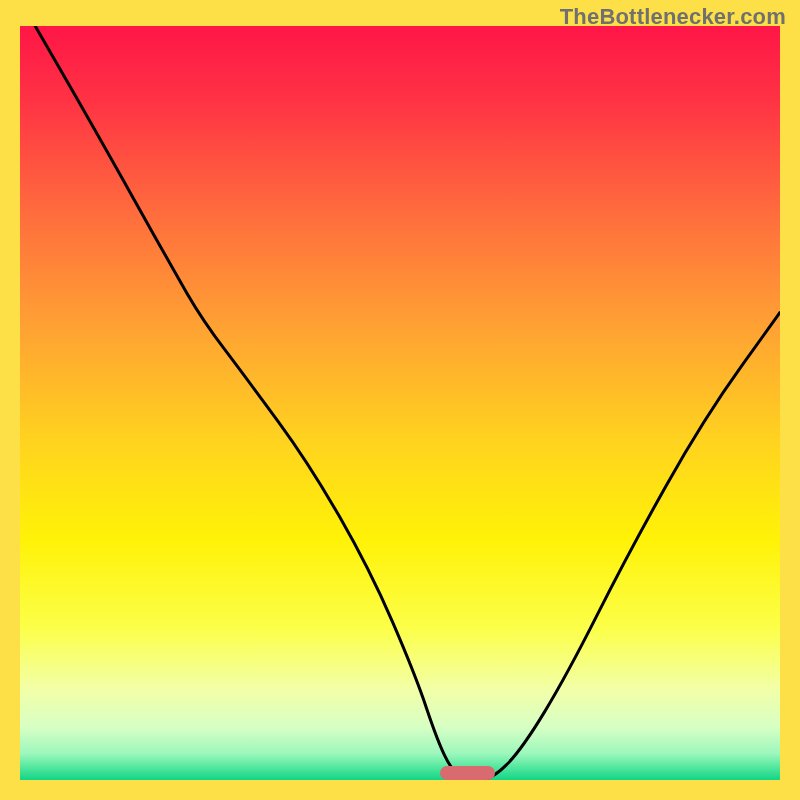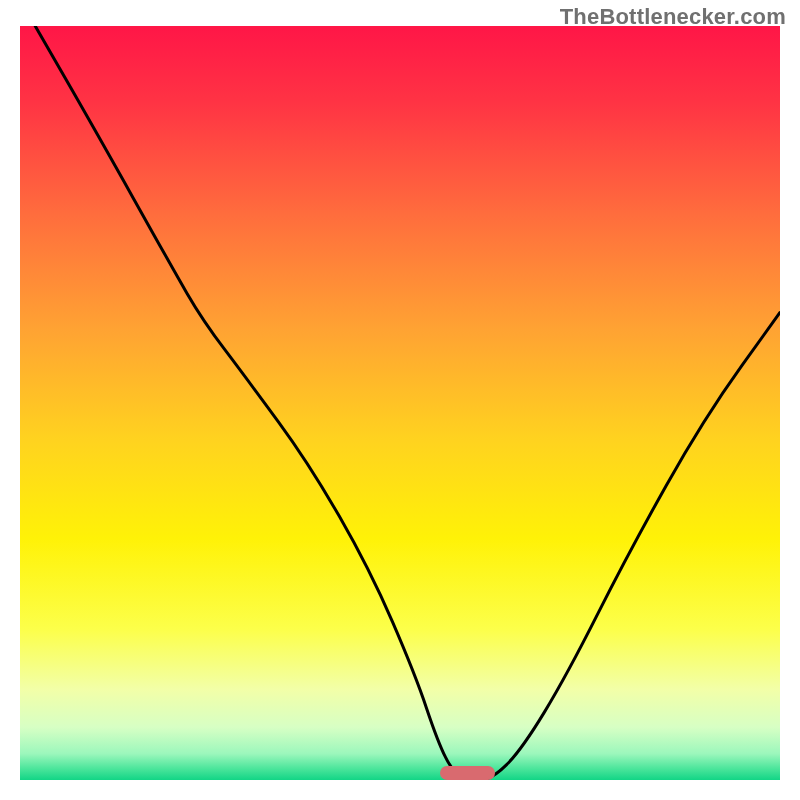--- a/index.html
+++ b/index.html
@@ -15,7 +15,7 @@
     position: relative;
     width: 800px;
     height: 800px;
-    background: #ffffff;
+    background: #fde047;
   }
   .watermark {
     position: absolute;

